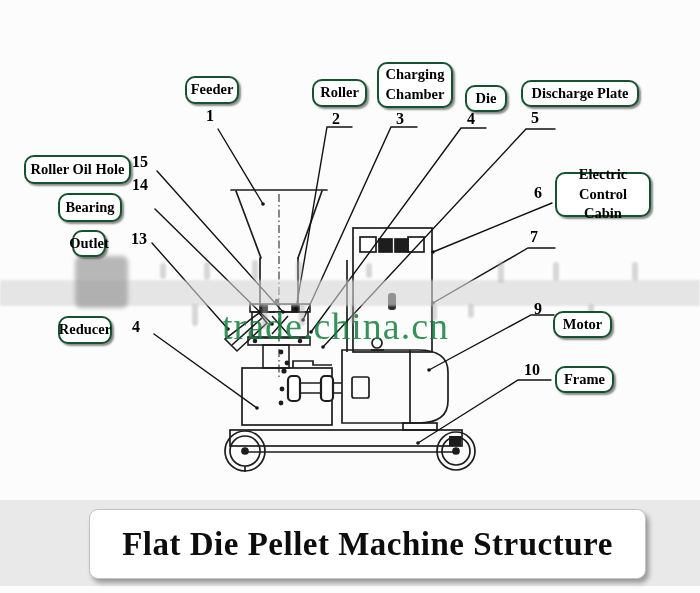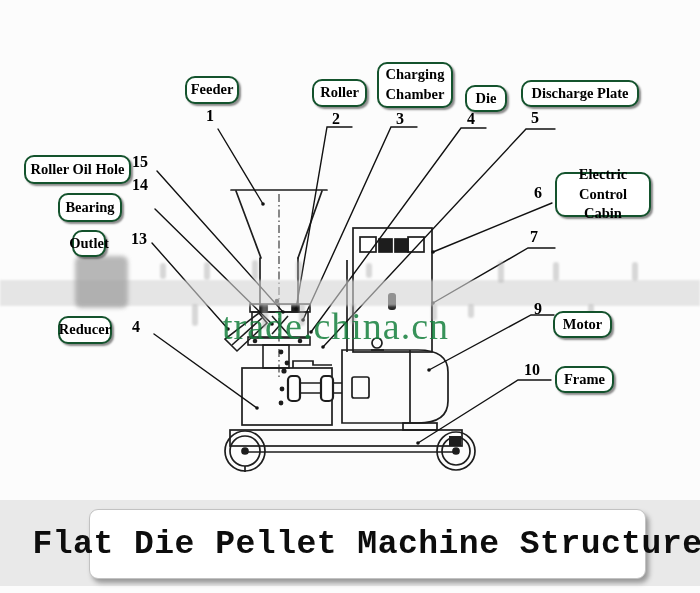--- a/index.html
+++ b/index.html
@@ -23,7 +23,7 @@
   
   .title-box{position:absolute;left:89px;top:509px;width:555px;height:68px;background:#fff;
              border:1px solid #c2c2c2;border-radius:9px;box-shadow:3px 4px 5px rgba(0,0,0,.35);
-             display:flex;align-items:center;justify-content:center;z-index:3;font-family:Liberation Mono, monospace;}
+             display:flex;align-items:center;justify-content:center;z-index:3;}
   .title-box span{font-weight:700;font-size:33px;color:#0d0d0d;letter-spacing:.5px;white-space:nowrap;}
 </style>
 </head>

